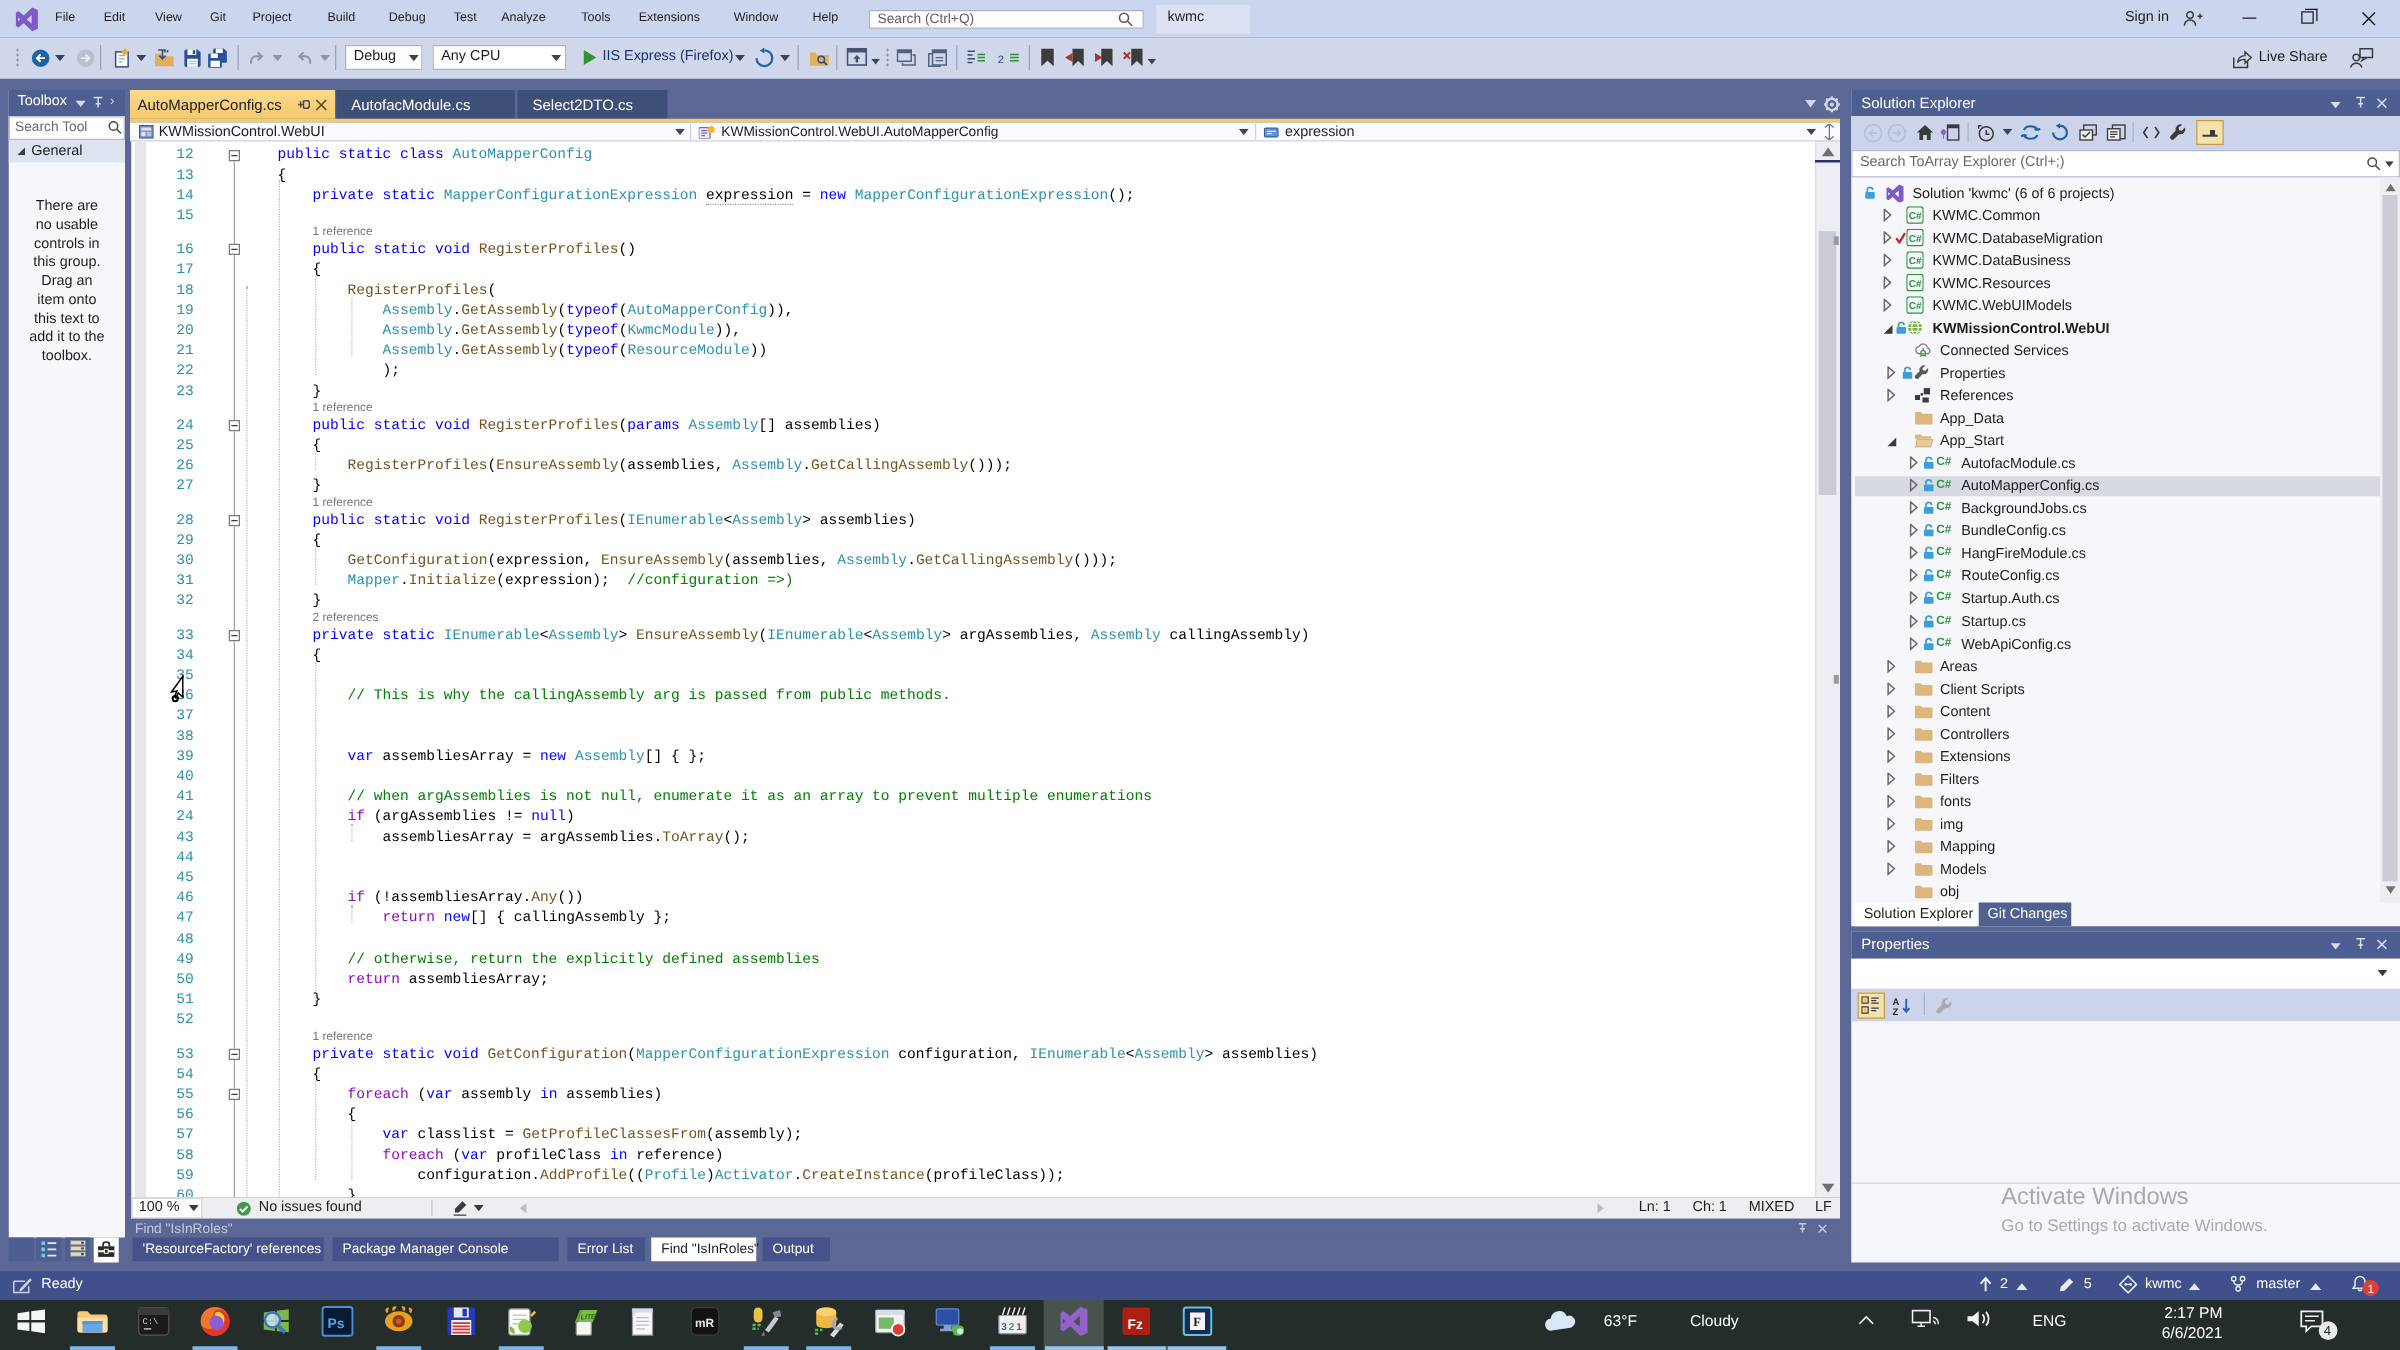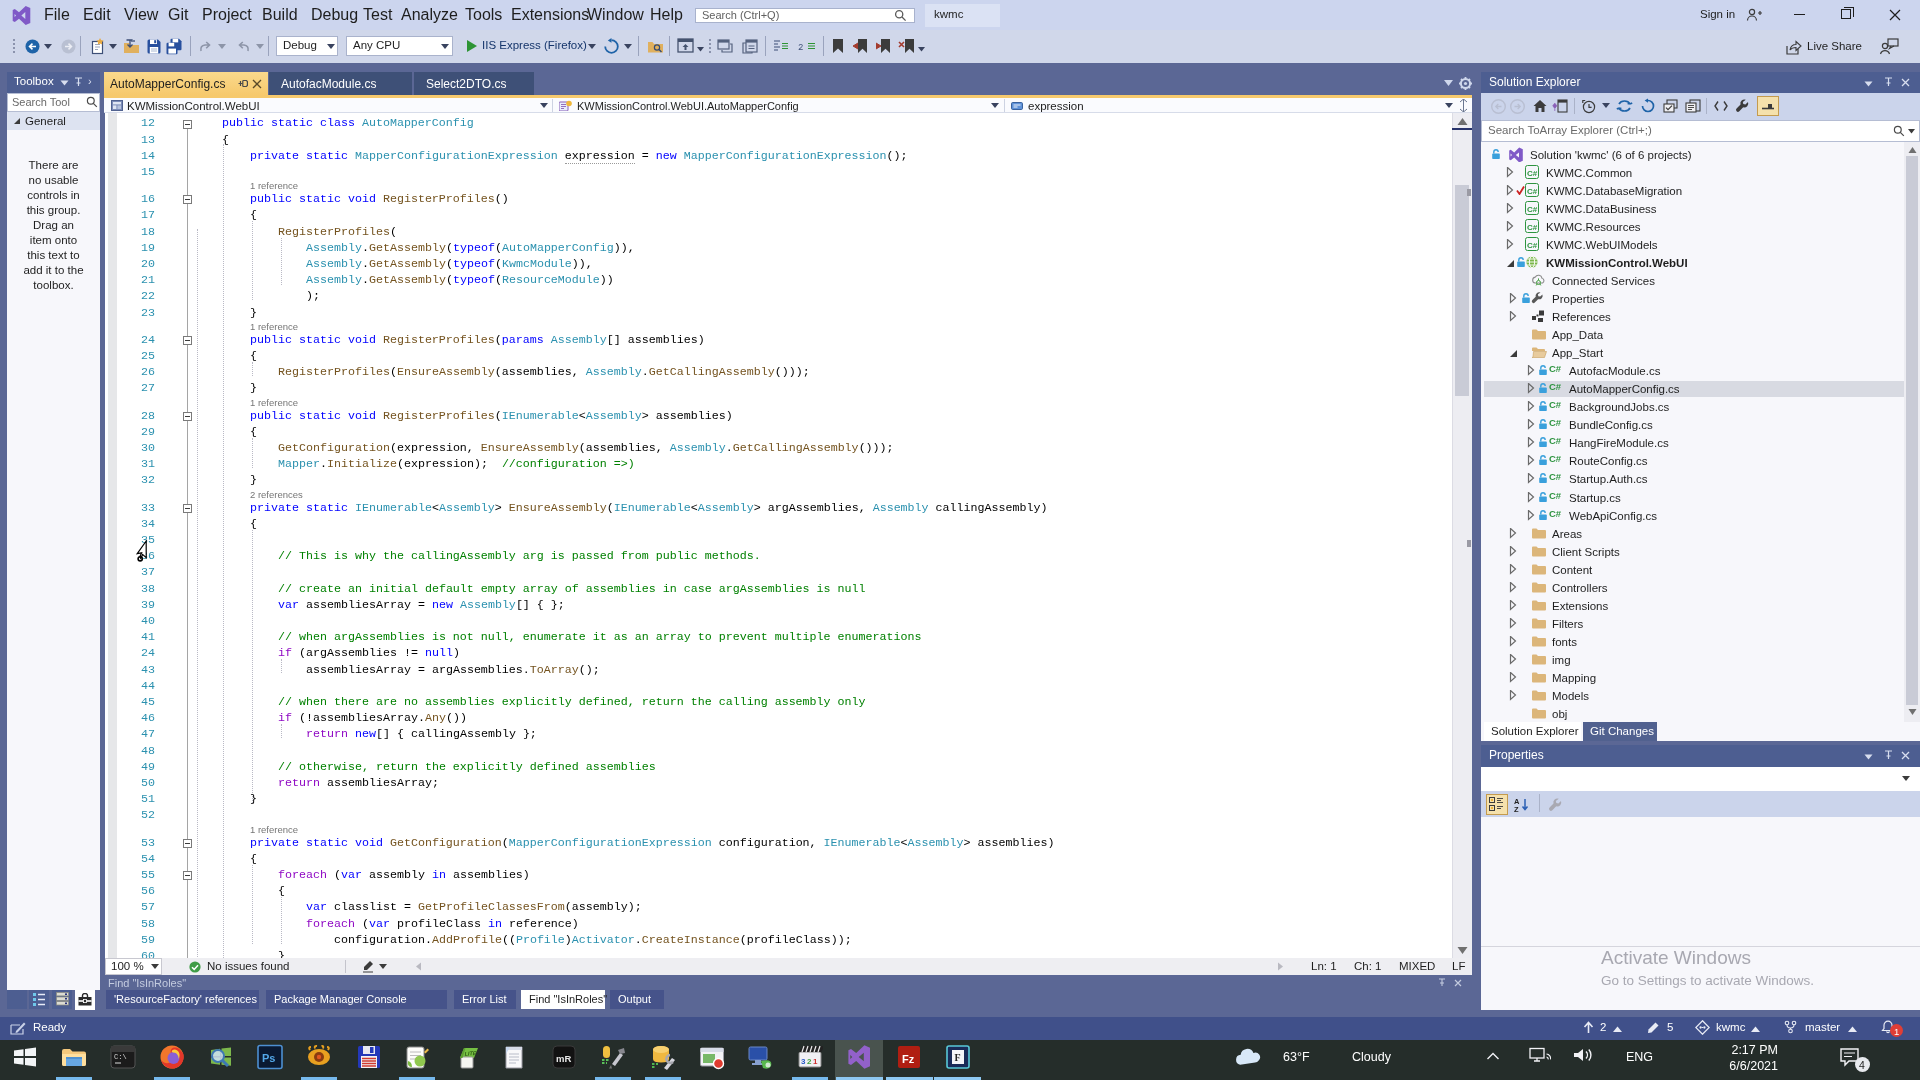--- a/index.html
+++ b/index.html
@@ -16,7 +16,7 @@
 #codearea .ob { position:absolute; left:78px; width:9px; height:9px; background:#fff;
   border:1px solid #7a7a7a; }
 #codearea .ob:before { content:""; position:absolute; left:1px; right:1px; top:3px; height:1px; background:#3b3b3b; }
-.menu-item { position:absolute; top:0; height:30px; line-height:30px; color:#1e1e1e; font-size:16px; }
+.menu-item { position:absolute; top:0; height:30px; line-height:30px; color:#1e1e1e; font-size:10px; }
 .sep-v { position:absolute; top:36px; width:1px; height:20px; background:#9aa3bd; }
 .combo { position:absolute; background:#fff; border:1px solid #aab3cc; font-size:11.5px; }
 svg { display:block; }

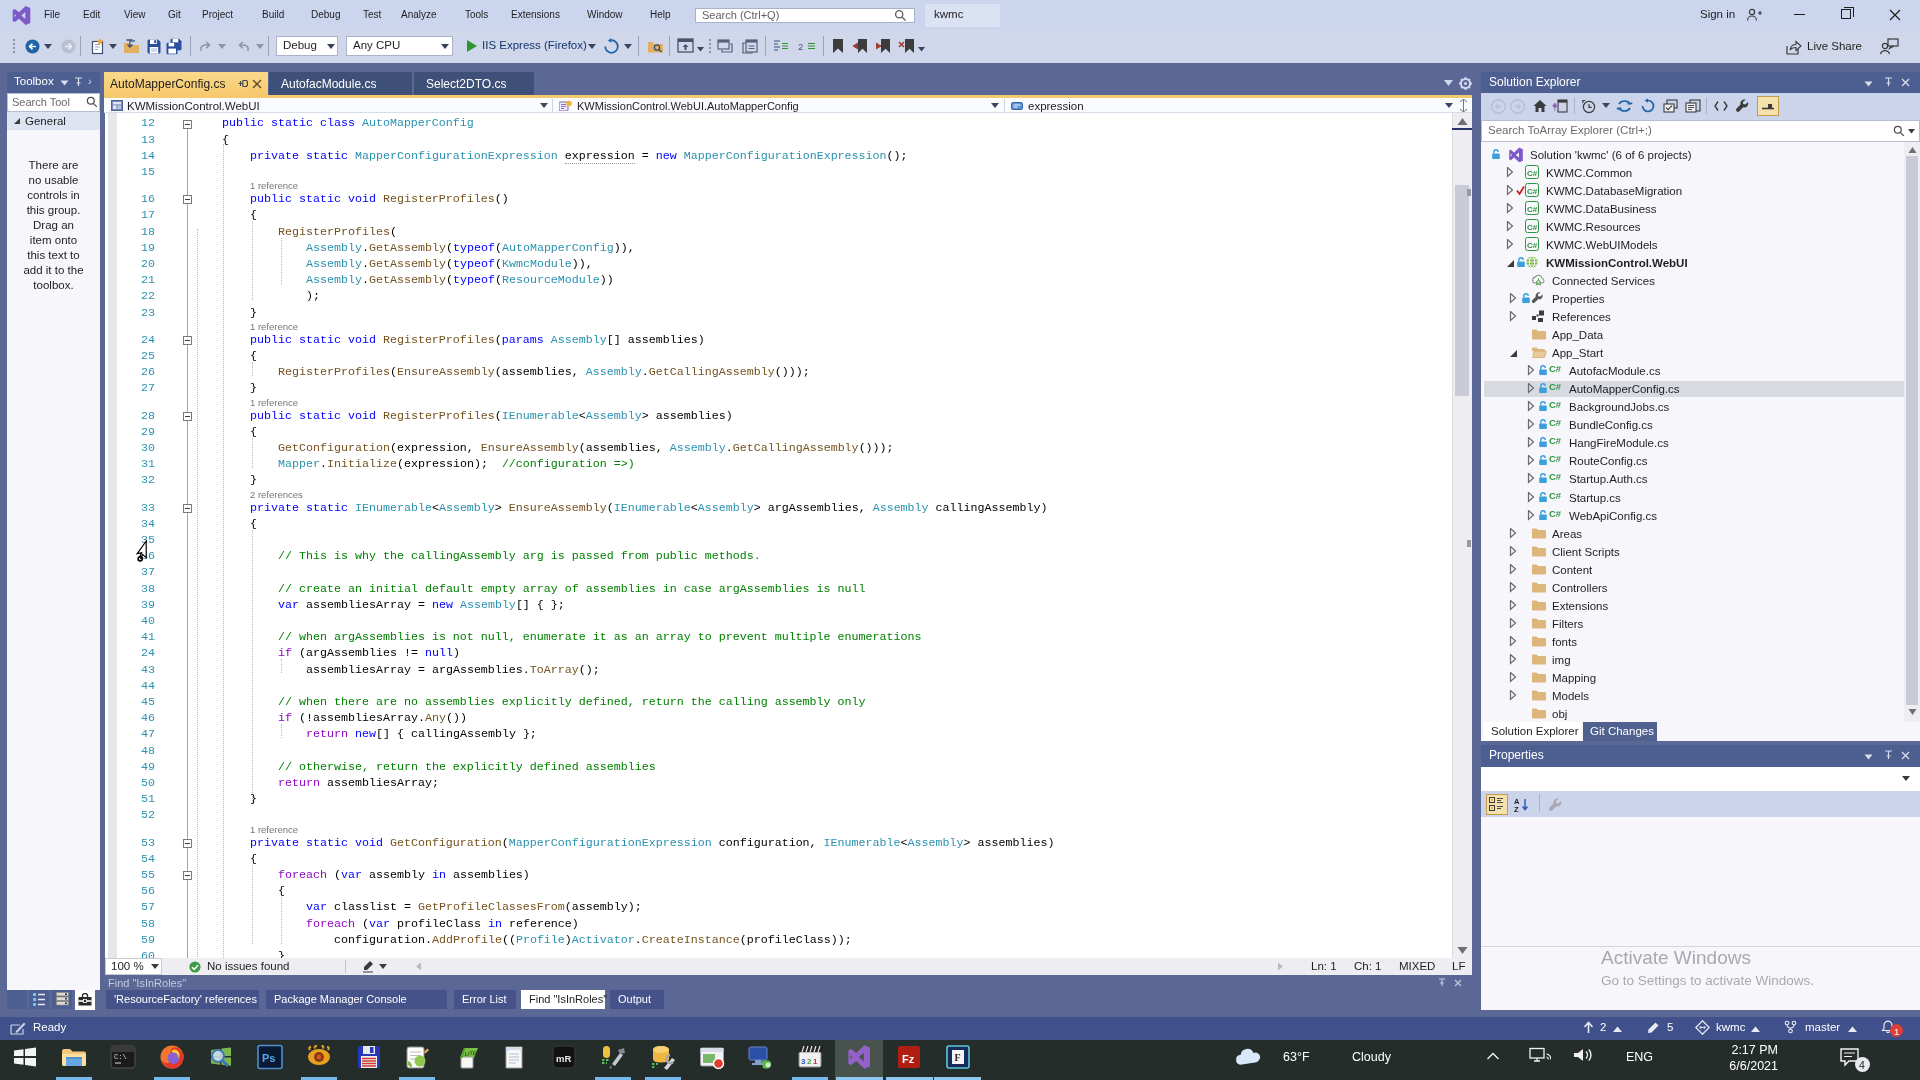--- a/index.html
+++ b/index.html
@@ -527,7 +527,6 @@
     <div class="co" style="top:386.6px;left:145.0px"><span style="color:#0000FF;">private static </span><span style="color:#2B91AF;">IEnumerable</span><span style="color:#000000;">&lt;</span><span style="color:#2B91AF;">Assembly</span><span style="color:#000000;">&gt; </span><span style="color:#74531F;">EnsureAssembly</span><span style="color:#000000;">(</span><span style="color:#2B91AF;">IEnumerable</span><span style="color:#000000;">&lt;</span><span style="color:#2B91AF;">Assembly</span><span style="color:#000000;">&gt; argAssemblies, </span><span style="color:#2B91AF;">Assembly</span><span style="color:#000000;"> callingAssembly)</span></div>
     <div class="co" style="top:402.8px;left:145.0px"><span style="color:#000000;">{</span></div>
     <div class="co" style="top:435.2px;left:173.0px"><span style="color:#008000;">// This is why the callingAssembly arg is passed from public methods.</span></div>
-    <div class="co" style="top:467.6px;left:173.0px"><span style="color:#008000;">// create an initial default empty array of assemblies in case argAssemblies is null</span></div>
     <div class="co" style="top:483.8px;left:173.0px"><span style="color:#0000FF;">var</span><span style="color:#000000;"> assembliesArray = </span><span style="color:#0000FF;">new</span><span style="color:#000000;"> </span><span style="color:#2B91AF;">Assembly</span><span style="color:#000000;">[] { };</span></div>
     <div class="co" style="top:516.2px;left:173.0px"><span style="color:#008000;">// when argAssemblies is not null, enumerate it as an array to prevent multiple enumerations</span></div>
     <div class="co" style="top:532.4px;left:173.0px"><span style="color:#8F08C4;">if</span><span style="color:#000000;"> (argAssemblies != </span><span style="color:#0000FF;">null</span><span style="color:#000000;">)</span></div>

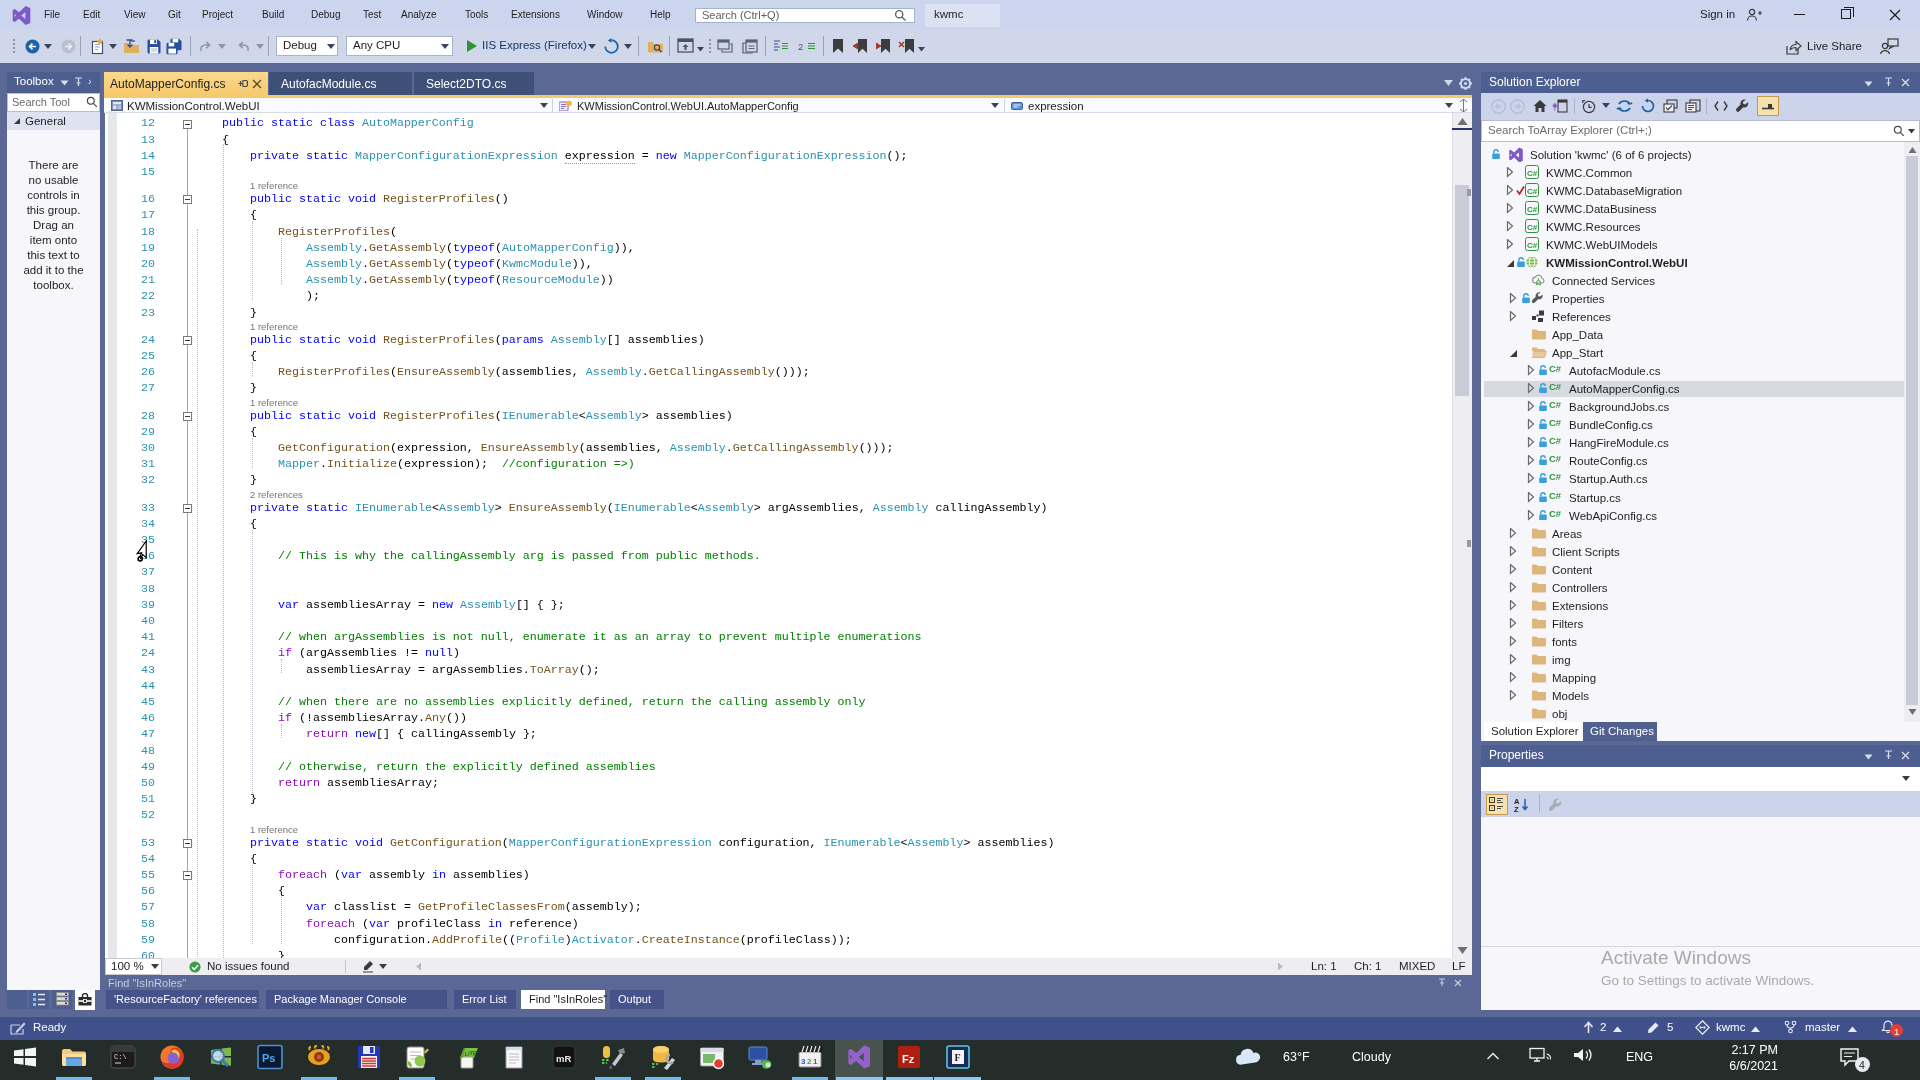--- a/index.html
+++ b/index.html
@@ -531,7 +531,6 @@
     <div class="co" style="top:516.2px;left:173.0px"><span style="color:#008000;">// when argAssemblies is not null, enumerate it as an array to prevent multiple enumerations</span></div>
     <div class="co" style="top:532.4px;left:173.0px"><span style="color:#8F08C4;">if</span><span style="color:#000000;"> (argAssemblies != </span><span style="color:#0000FF;">null</span><span style="color:#000000;">)</span></div>
     <div class="co" style="top:548.6px;left:201.0px"><span style="color:#000000;">assembliesArray = argAssemblies.</span><span style="color:#74531F;">ToArray</span><span style="color:#000000;">();</span></div>
-    <div class="co" style="top:581.0px;left:173.0px"><span style="color:#008000;">// when there are no assemblies explicitly defined, return the calling assembly only</span></div>
     <div class="co" style="top:597.2px;left:173.0px"><span style="color:#8F08C4;">if</span><span style="color:#000000;"> (!assembliesArray.</span><span style="color:#74531F;">Any</span><span style="color:#000000;">())</span></div>
     <div class="co" style="top:613.4px;left:201.0px"><span style="color:#8F08C4;">return</span><span style="color:#000000;"> </span><span style="color:#0000FF;">new</span><span style="color:#000000;">[] { callingAssembly };</span></div>
     <div class="co" style="top:645.8px;left:173.0px"><span style="color:#008000;">// otherwise, return the explicitly defined assemblies</span></div>

